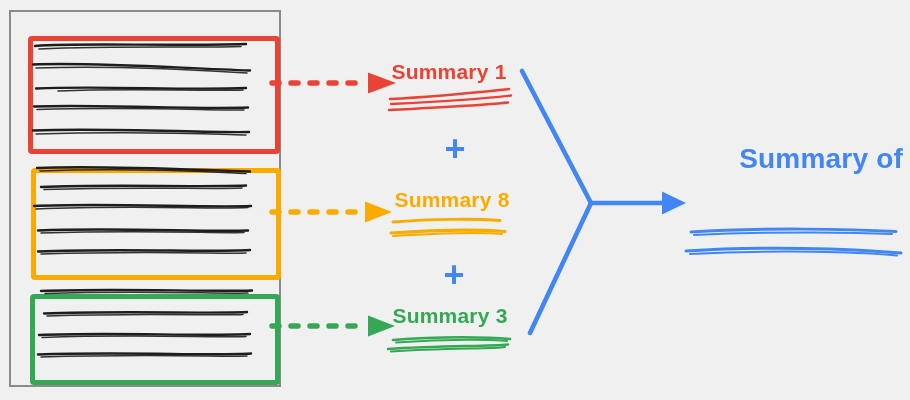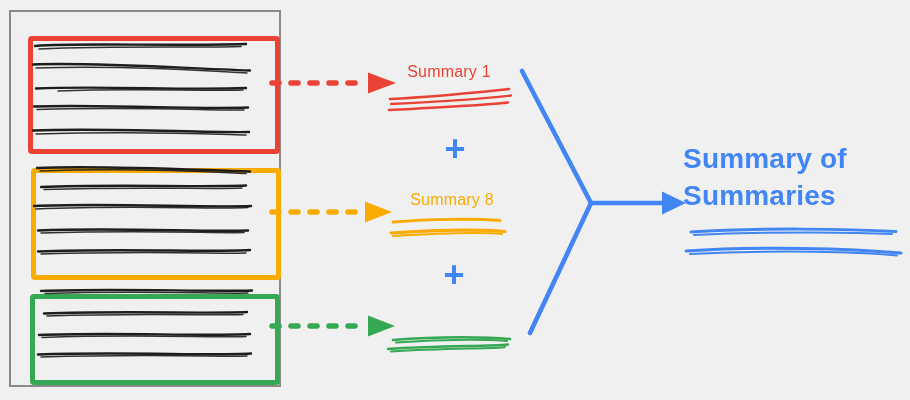--- a/index.html
+++ b/index.html
@@ -32,7 +32,7 @@
   
   .lbl{
     position:absolute;transform:translate(-50%,-50%);
-    font-size:16px;font-weight:400;letter-spacing:.2px;white-space:nowrap;
+    font-size:21px;font-weight:700;letter-spacing:.2px;white-space:nowrap;
   }
   .lbl.red{color:#ea4335;left:449px;top:72px;}
   .lbl.orange{color:#f9ab00;left:452px;top:200px;}

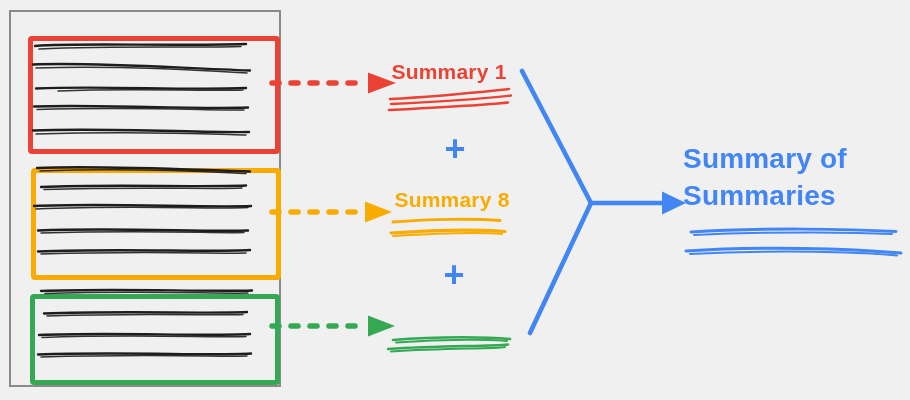--- a/index.html
+++ b/index.html
@@ -45,7 +45,7 @@
   .plus.p2{left:454px;top:275px;}
   .result{
     position:absolute;left:683px;top:140px;width:220px;
-    text-align:left;color:#4285f4;font-size:28px;line-height:37px;
+    text-align:right;color:#4285f4;font-size:28px;line-height:37px;
     font-weight:700;letter-spacing:.2px;
   }
 </style>

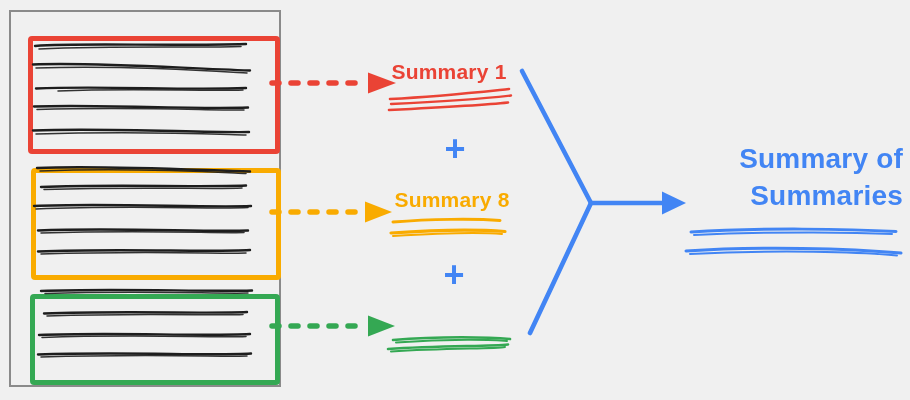--- a/index.html
+++ b/index.html
@@ -151,7 +151,6 @@
 
   <div class="result">
     <div>Summary of</div>
-    <div>Summaries</div>
   </div>
 
 </div>

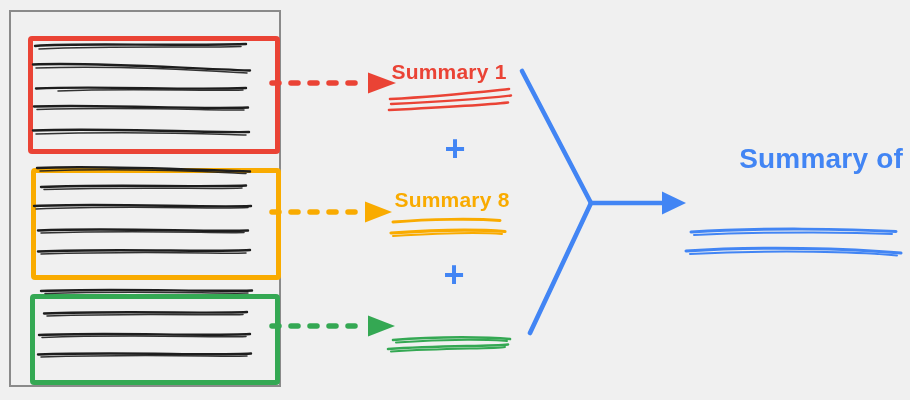--- a/index.html
+++ b/index.html
@@ -148,6 +148,7 @@
   <span class="plus p1">+</span>
   <span class="lbl orange">Summary 8</span>
   <span class="plus p2">+</span>
+  <span class="lbl green">Summary 3</span>
 
   <div class="result">
     <div>Summary of</div>

